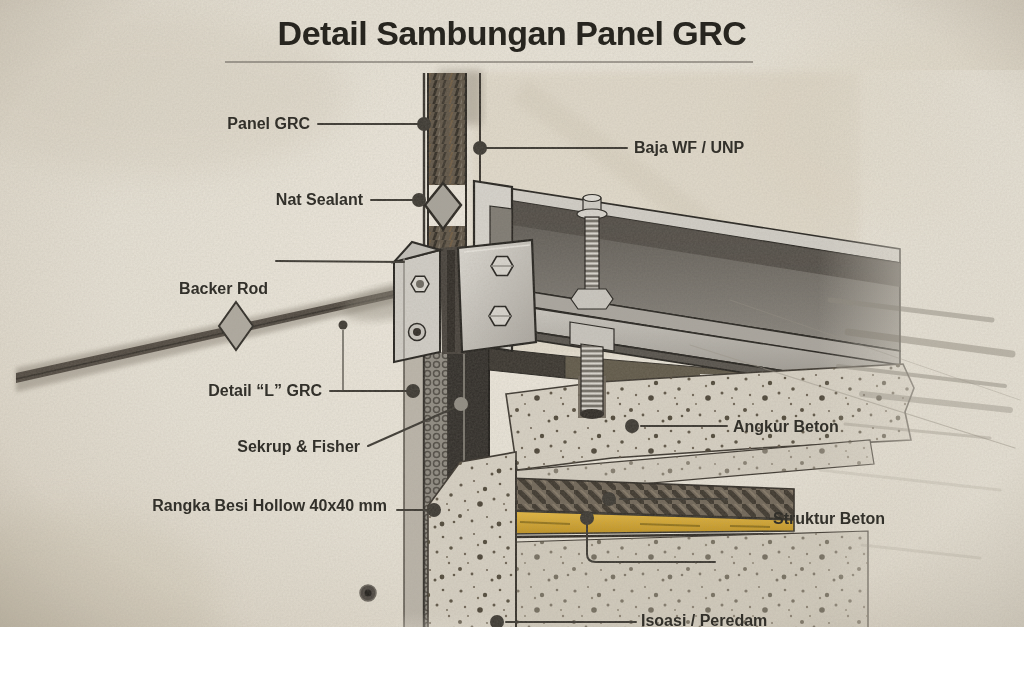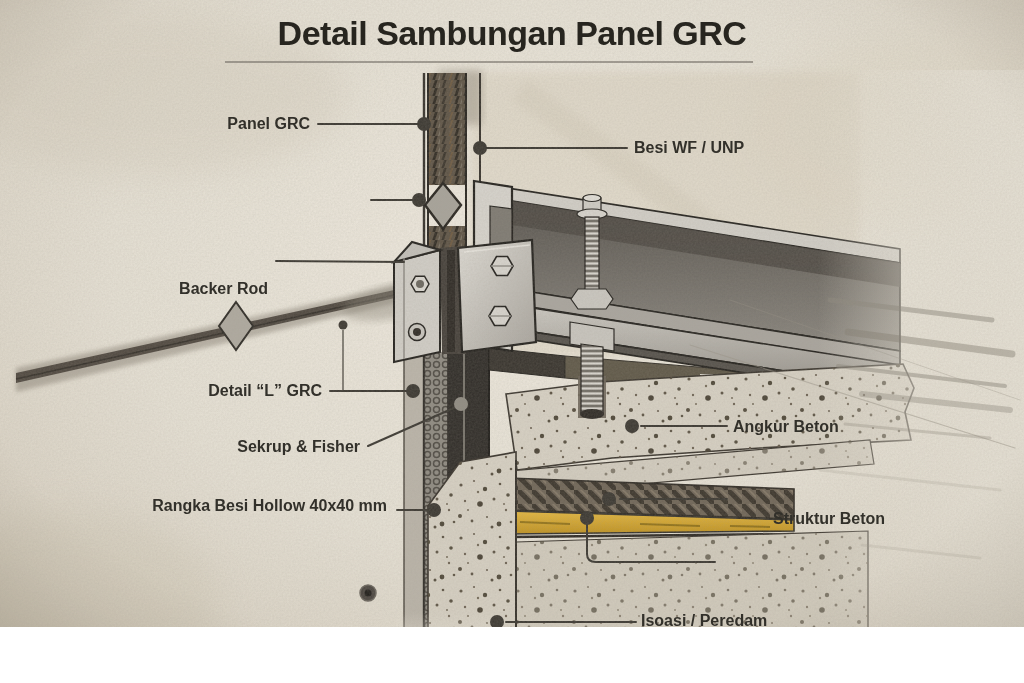--- a/index.html
+++ b/index.html
@@ -298,7 +298,7 @@
   <div class="lbl lbl-bracket">Detail “L” GRC</div>
   <div class="lbl lbl-sekrup">Sekrup &amp; Fisher</div>
   <div class="lbl lbl-rangka">Rangka Besi Hollow 40x40 mm</div>
-  <div class="lbl lbl-plat">Besi WF / UNP</div>
+  <div class="lbl lbl-plat">Baja WF / UNP</div>
   <div class="lbl lbl-angkur">Angkur Beton</div>
   <div class="lbl lbl-struktur">Struktur Beton</div>
   <div class="lbl lbl-isoasi">Isoasi / Peredam</div>

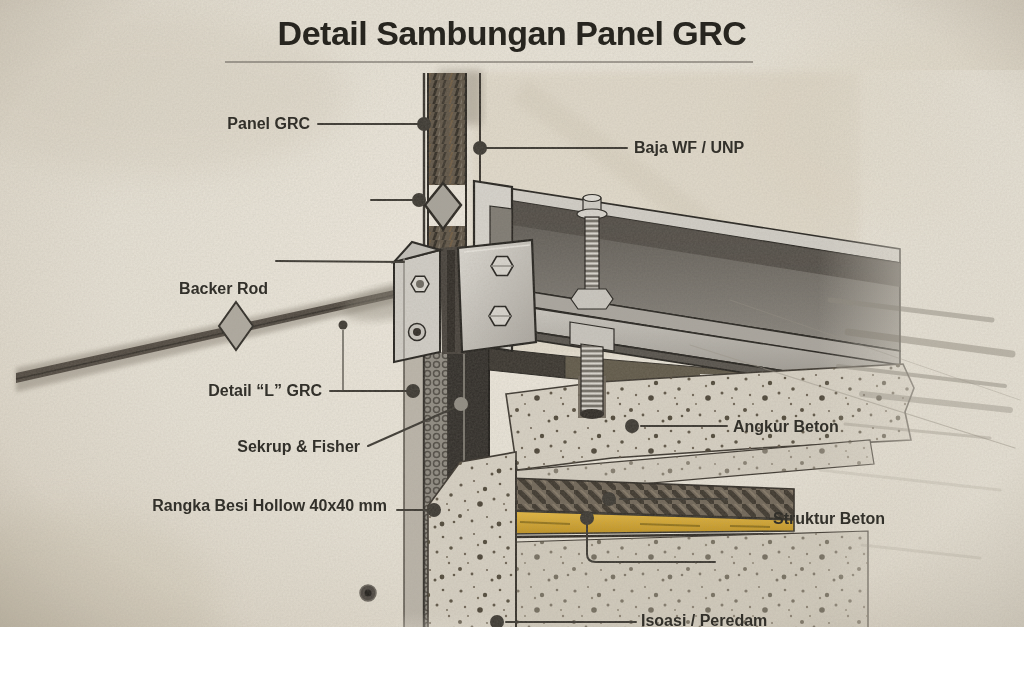--- a/index.html
+++ b/index.html
@@ -294,6 +294,7 @@
   <div class="title-rule"></div>
 
   <div class="lbl lbl-panel">Panel GRC</div>
+  <div class="lbl lbl-nat">Nat Sealant</div>
   <div class="lbl lbl-backer">Backer Rod</div>
   <div class="lbl lbl-bracket">Detail “L” GRC</div>
   <div class="lbl lbl-sekrup">Sekrup &amp; Fisher</div>

